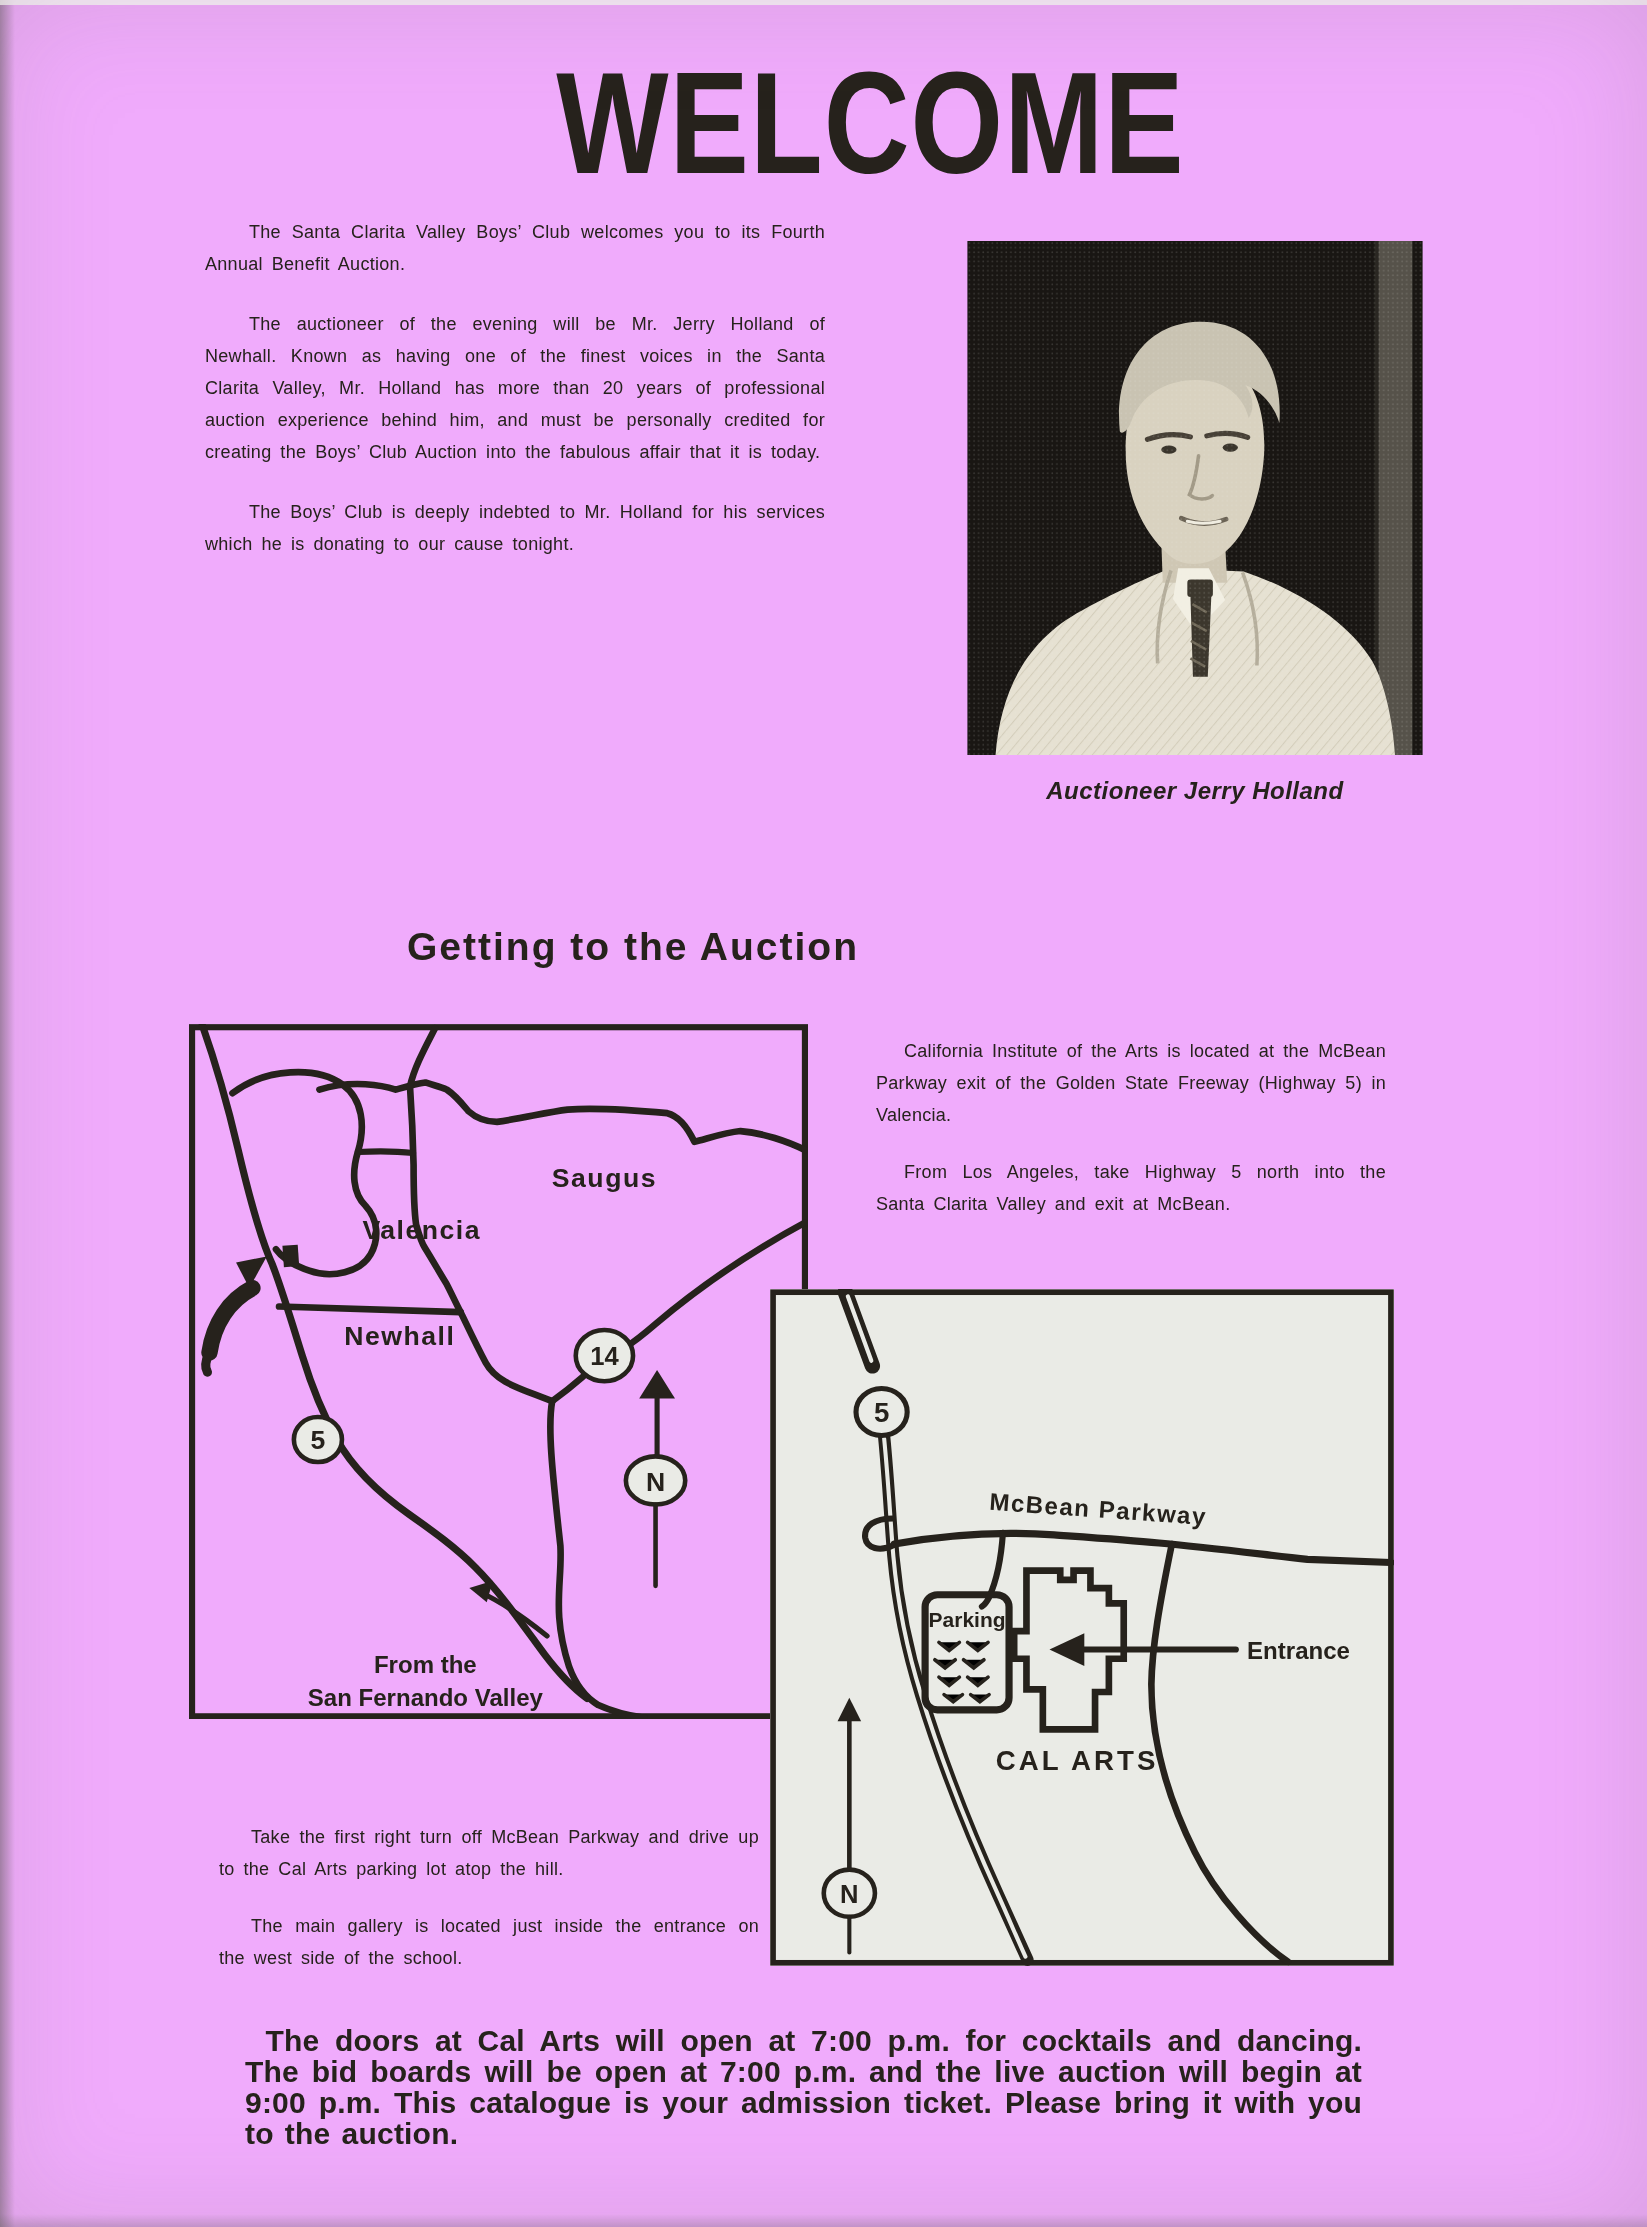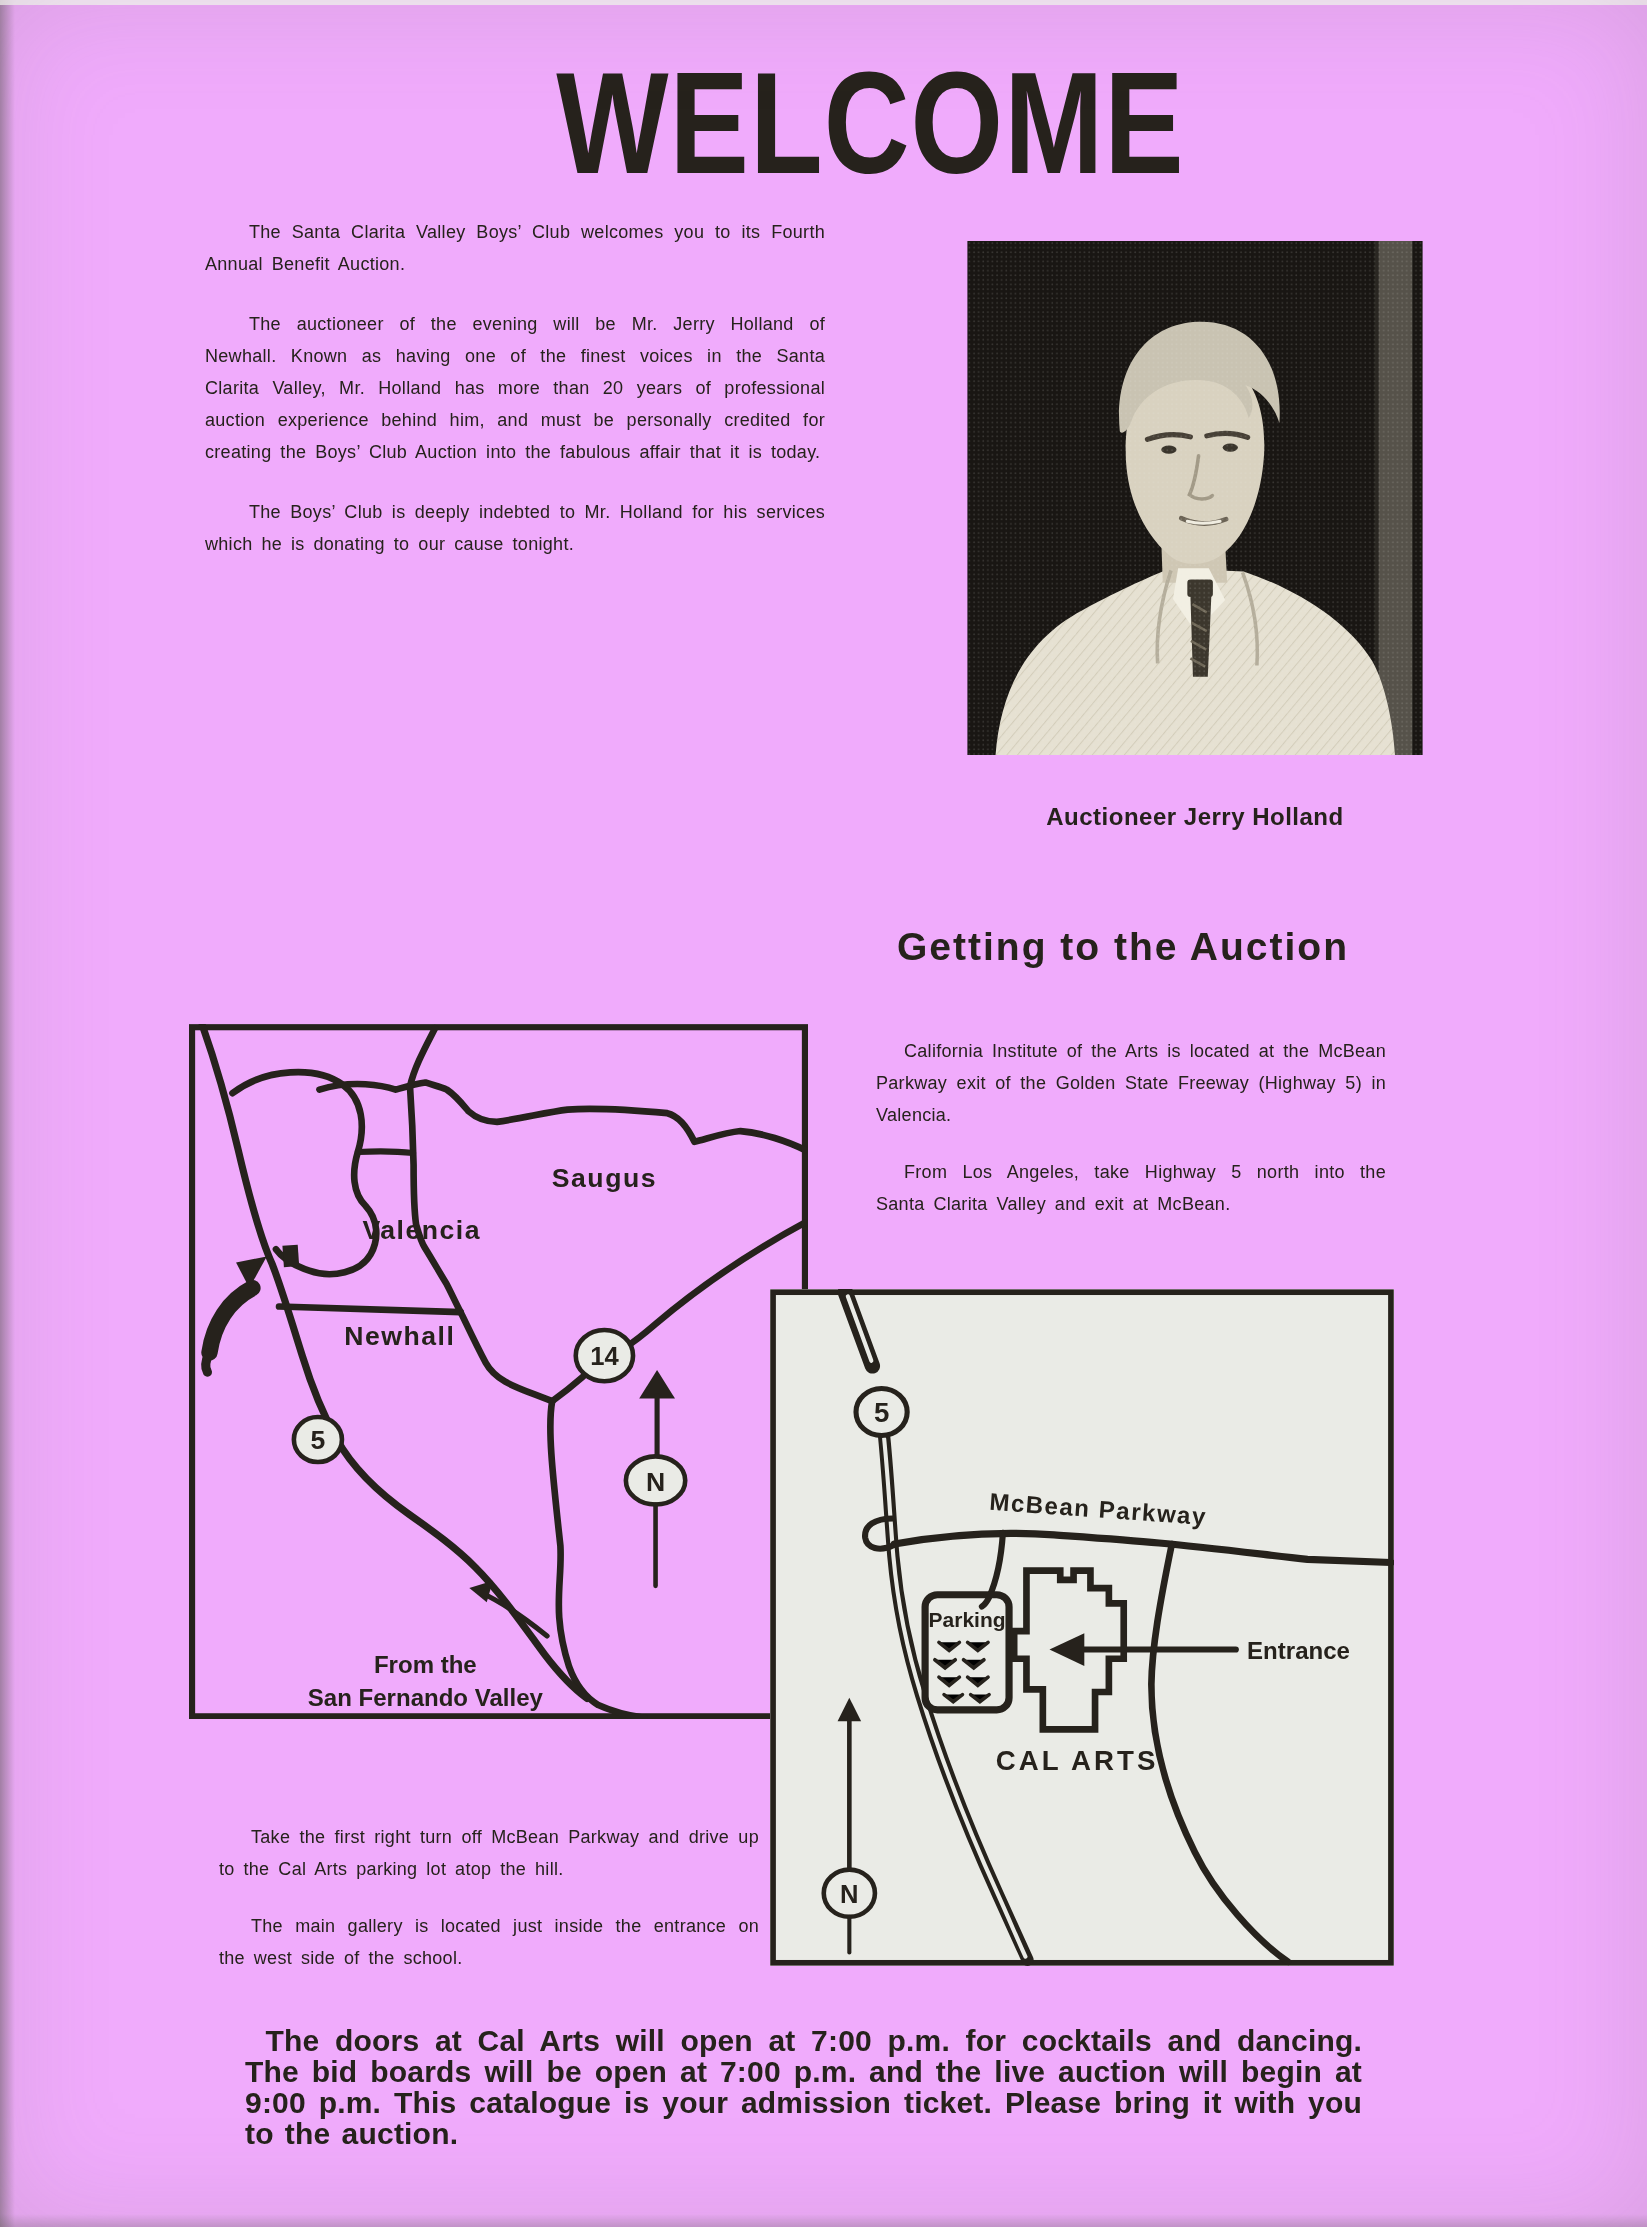--- a/index.html
+++ b/index.html
@@ -40,8 +40,8 @@
   .photo-box svg { display:block; }
 
   .photo-caption {
-    position:absolute; left:967px; top:803px; width:456px;
-    text-align:center; font-size:24px; font-weight:700; letter-spacing:0.5px;
+    position:absolute; left:967px; top:777px; width:456px;
+    text-align:center; font-size:24px; font-weight:700; letter-spacing:0.5px;font-style:italic;
   }
 
   .section-heading {

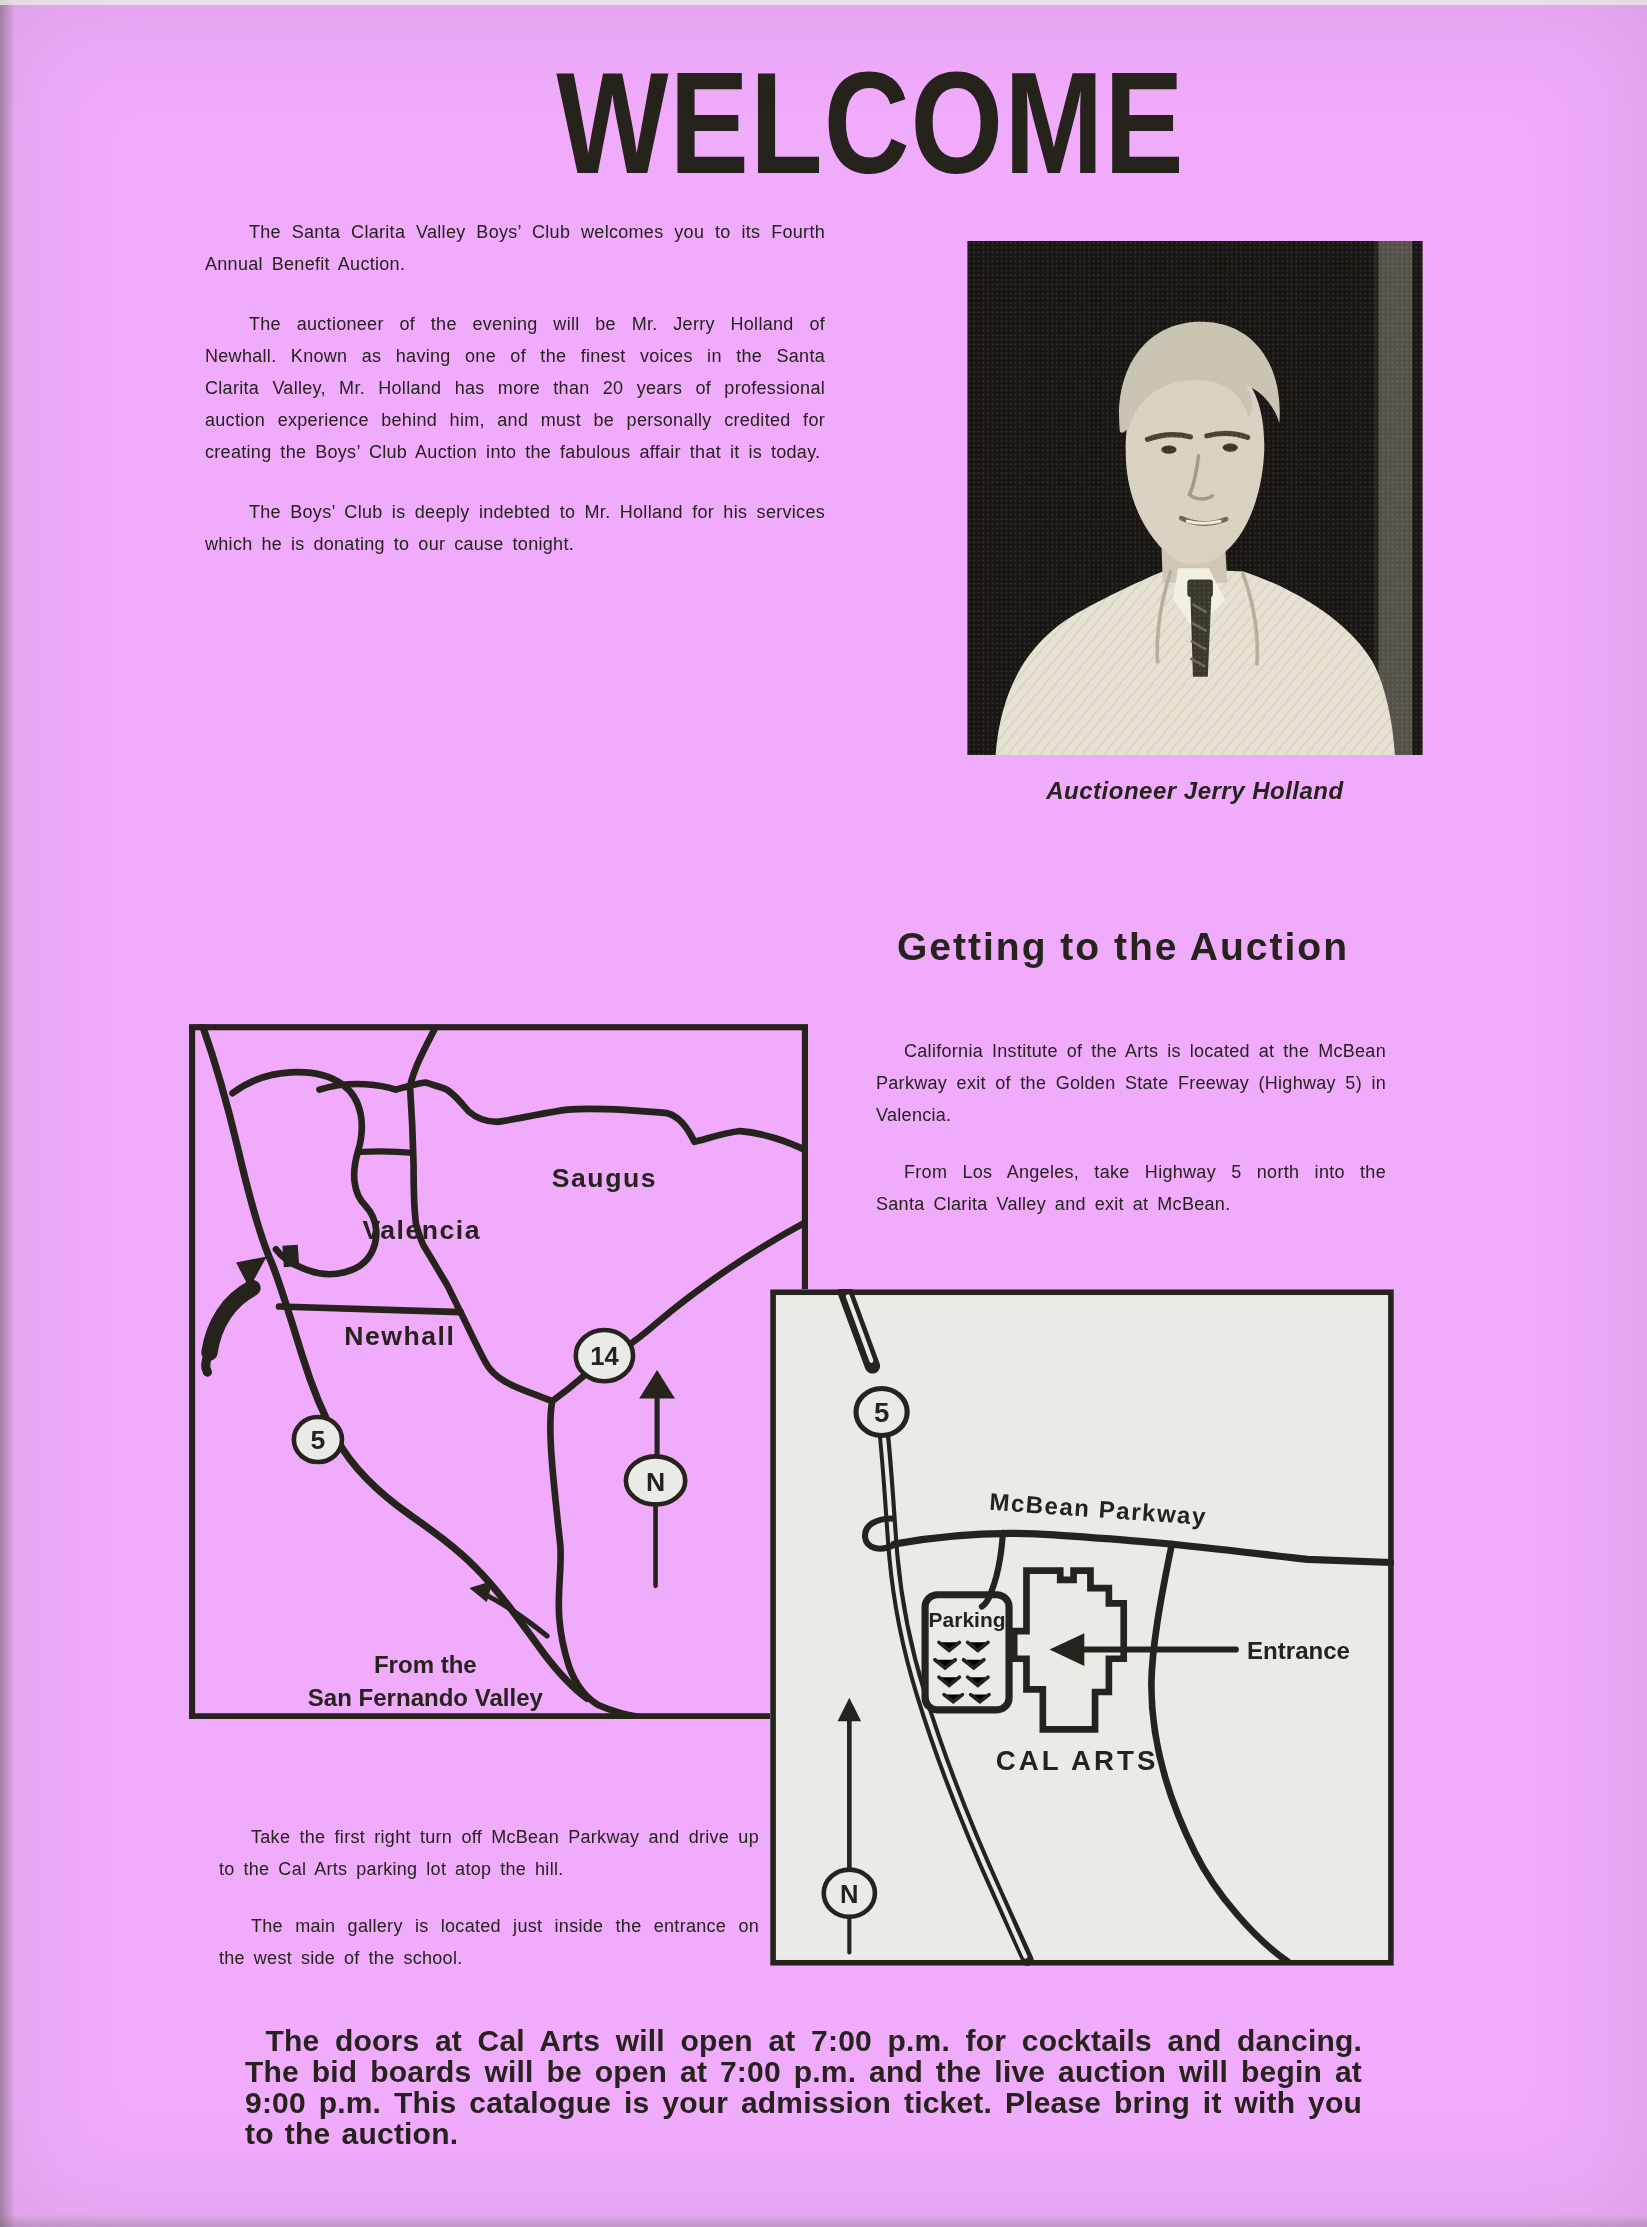--- a/index.html
+++ b/index.html
@@ -46,7 +46,7 @@
 
   .section-heading {
     position:absolute; left:407px; top:925px; width:942px;
-    text-align:right; font-size:39px; font-weight:700; letter-spacing:2px;
+    text-align:left; font-size:39px; font-weight:700; letter-spacing:2px;
   }
 
   .map { position:absolute; }

